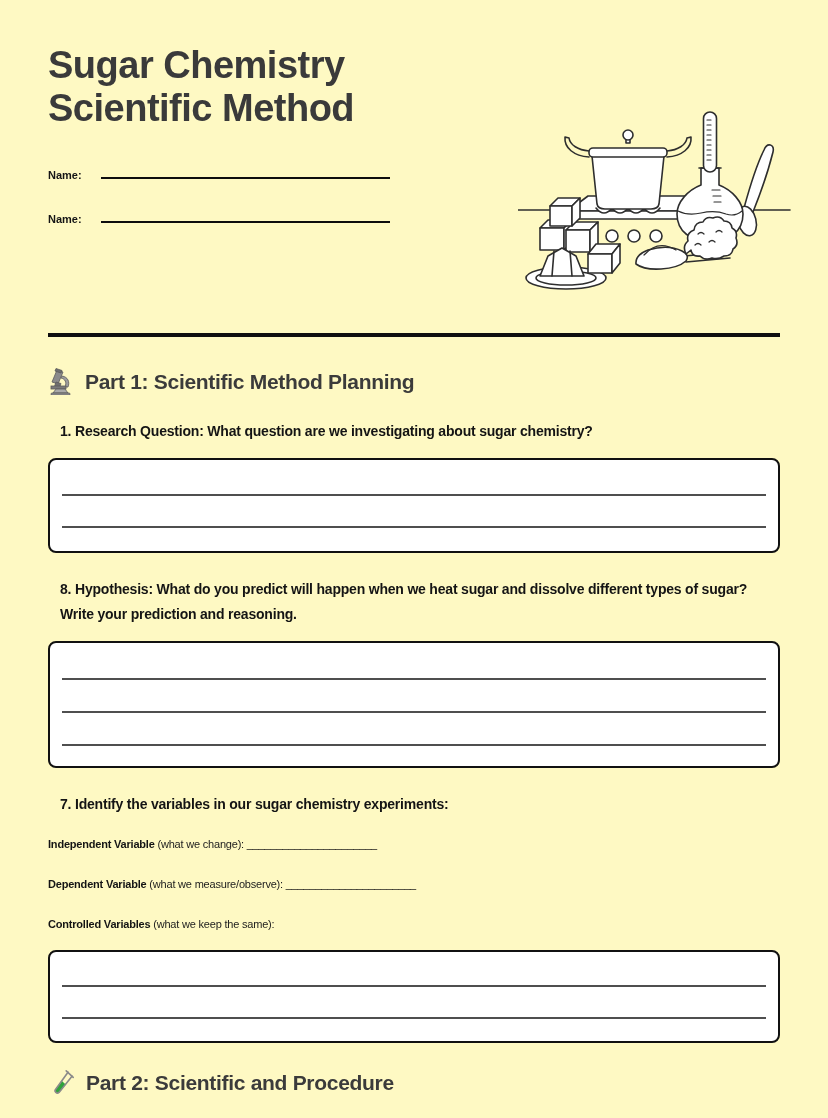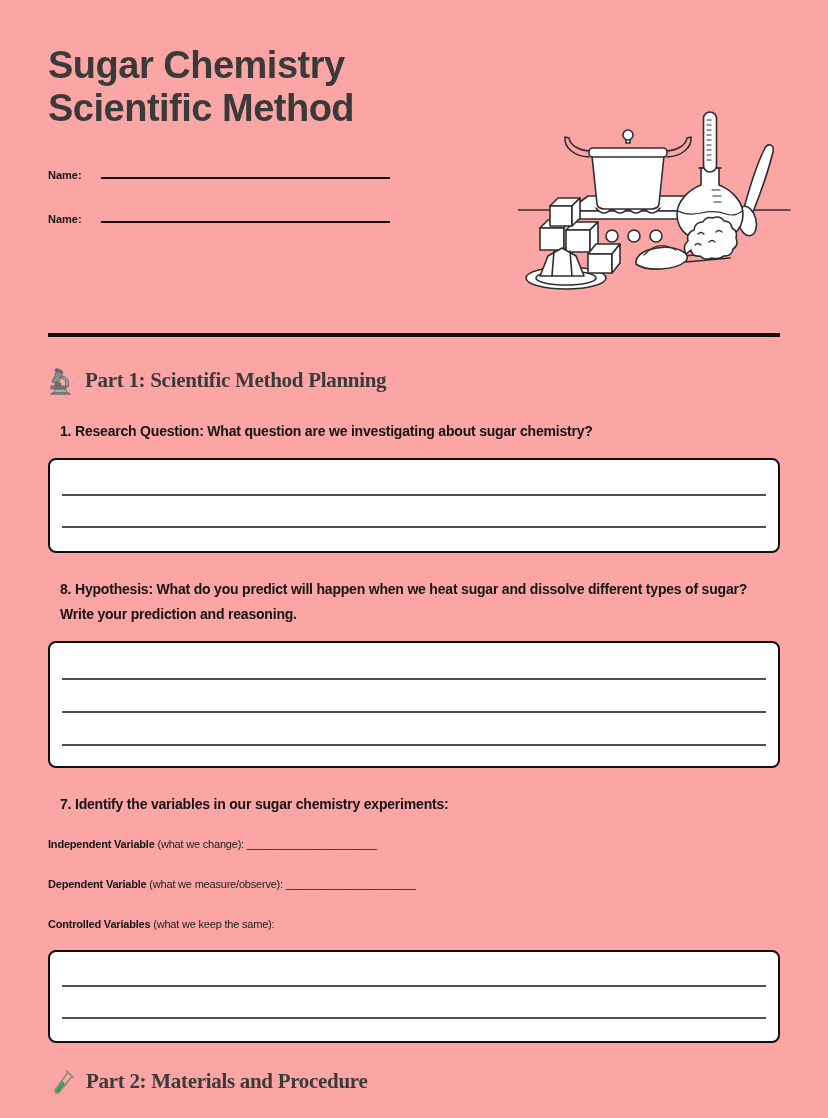--- a/index.html
+++ b/index.html
@@ -6,7 +6,7 @@
   .page{
     position:relative;
     width:828px;height:1118px;
-    background:#fca5a5;
+    background:#fef9c3;
     font-family:"Liberation Sans","DejaVu Sans",sans-serif;
     color:#111;
     overflow:hidden;

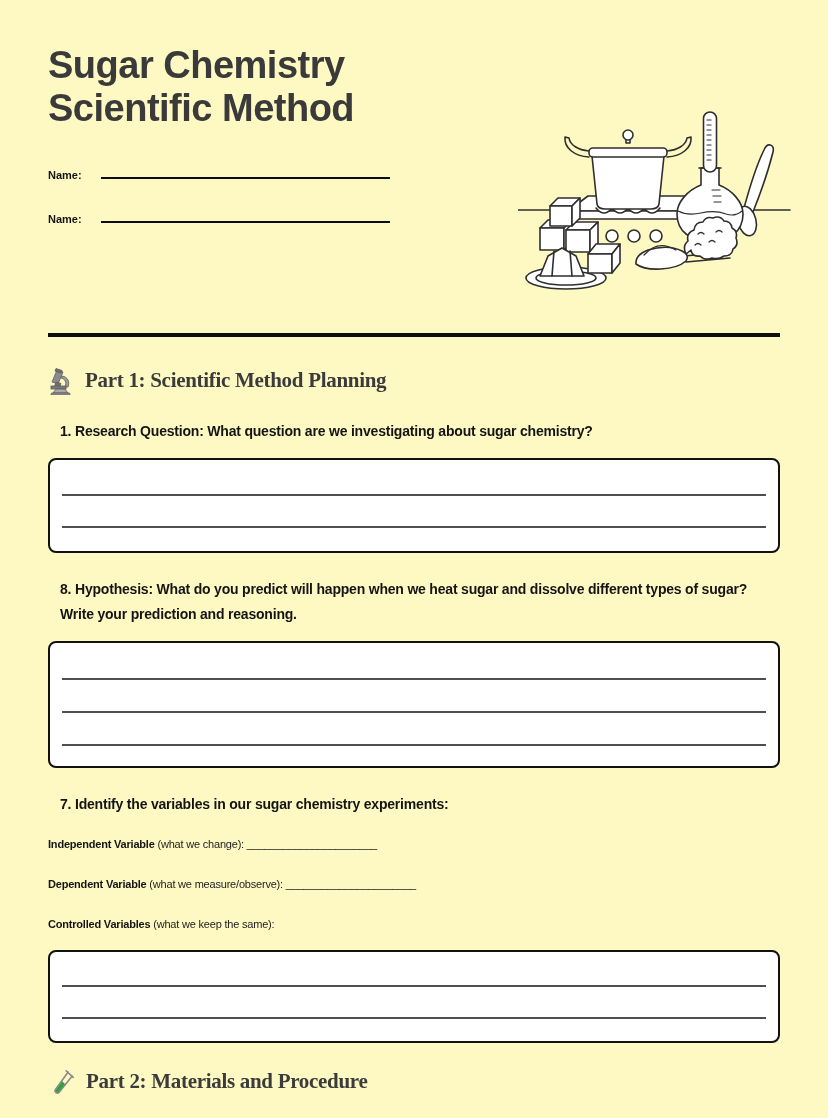--- a/index.html
+++ b/index.html
@@ -28,8 +28,8 @@
     margin-top:106px;height:4px;background:#0f0f0f;border:none;width:732px;
   }
   .part-heading{
-    margin-top:31px;display:flex;align-items:flex-start;gap:11px;
-    font-size:21px;font-weight:700;color:#3b3b3b;letter-spacing:-0.3px;font-family:Liberation Serif, serif;
+    margin-top:31px;display:flex;align-items:center;gap:11px;
+    font-size:21px;font-weight:700;color:#3b3b3b;letter-spacing:-0.3px;
   }
   .part-heading.p2{margin-top:26px;}
   .part-heading .hicon{flex:0 0 auto;display:inline-flex;}

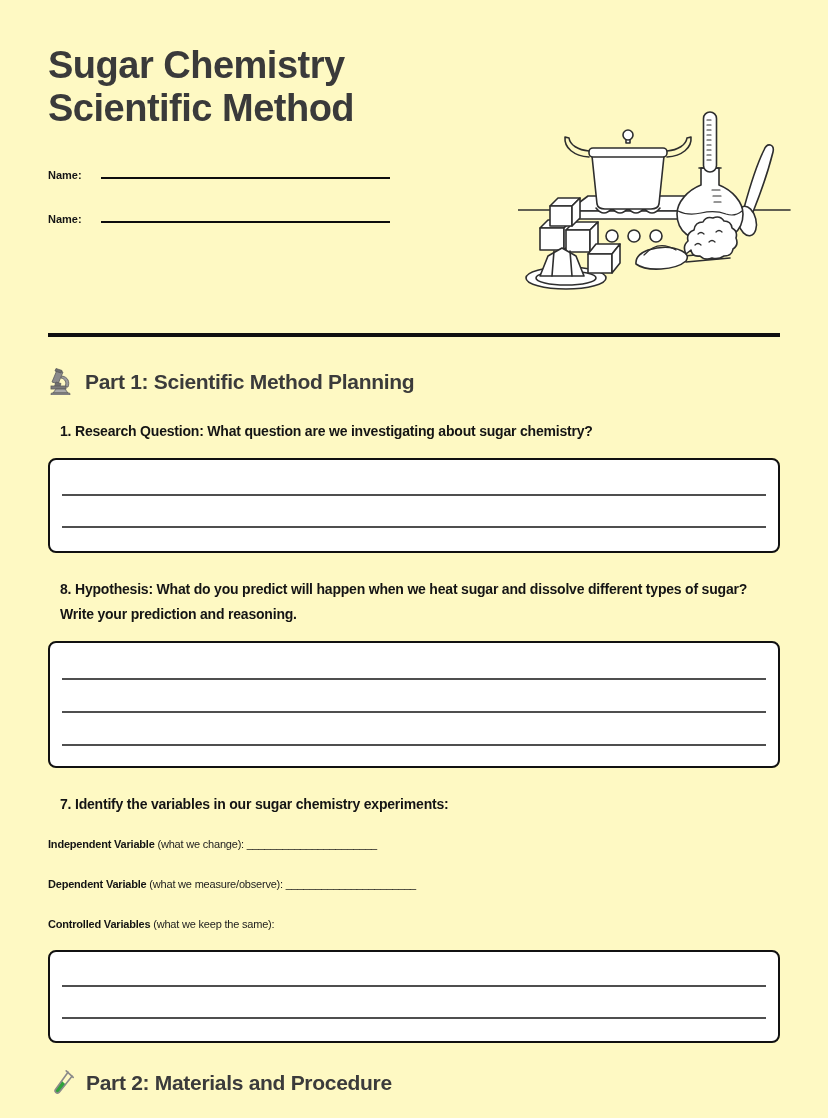--- a/index.html
+++ b/index.html
@@ -138,7 +138,7 @@
           <path d="M18.2 1.8 L25.2 8.4" stroke="#8a8a8a" stroke-width="1.6" stroke-linecap="round" fill="none"></path>
         </svg>
       </span>
-      <span>Part 2: Materials and Procedure</span>
+      <span>Part 2: Scientific and Procedure</span>
     </div>
 
   </div>

